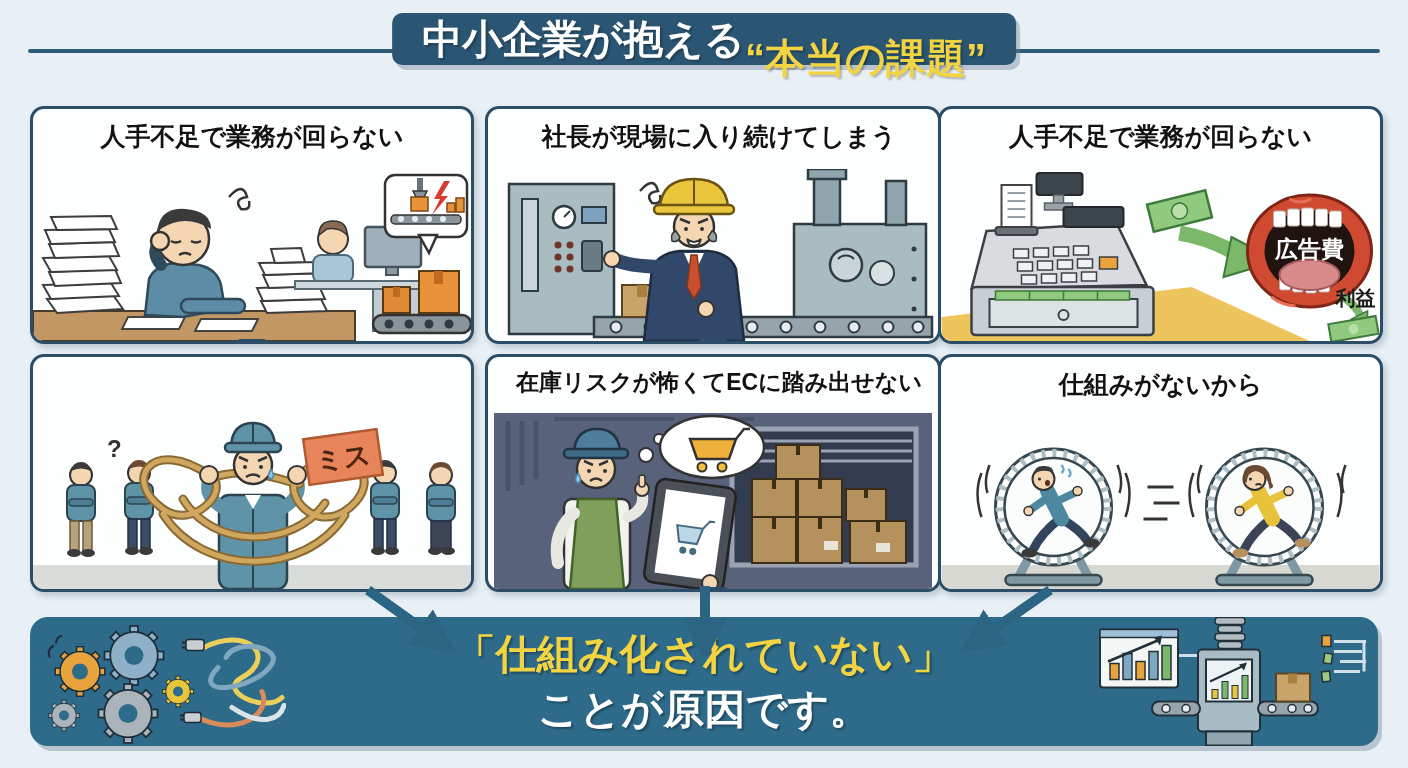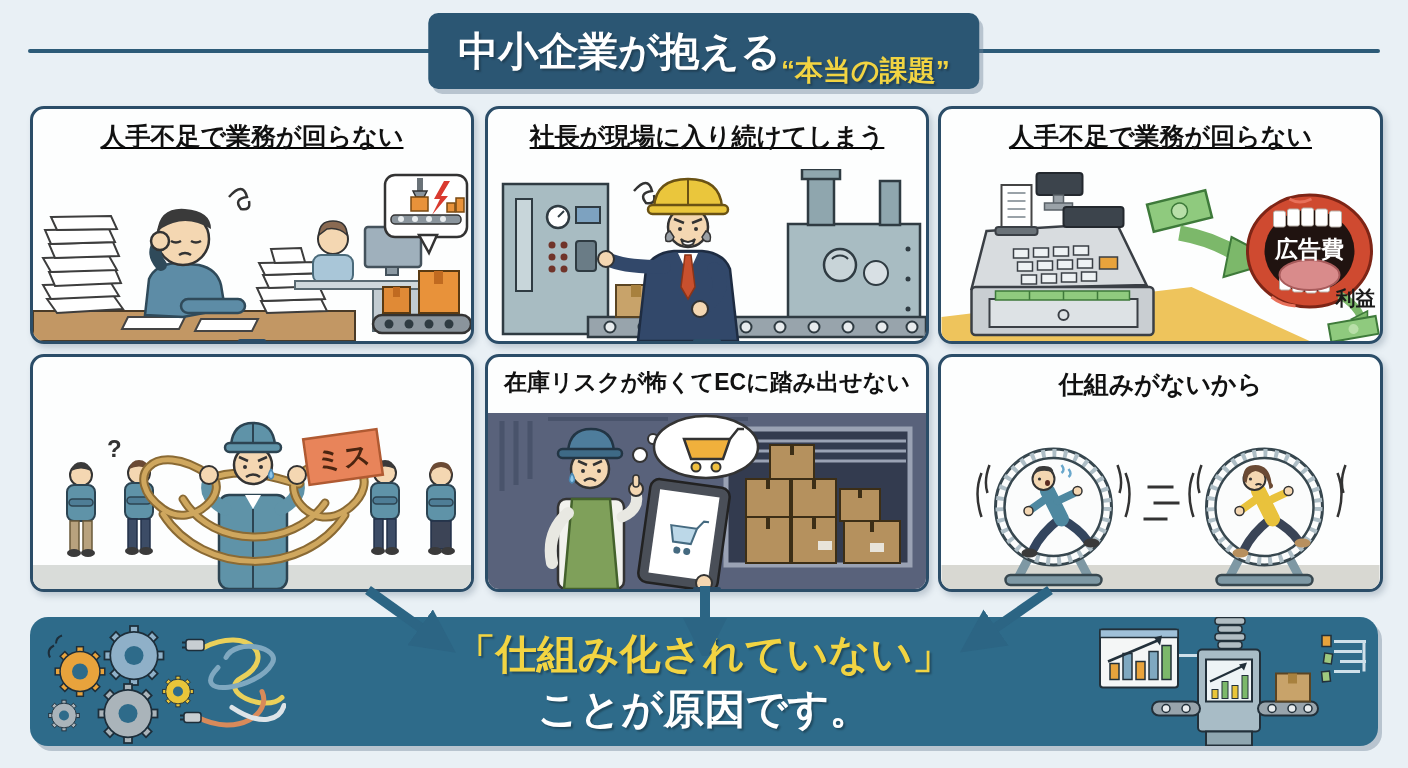--- a/index.html
+++ b/index.html
@@ -6,7 +6,7 @@
   .canvas{position:relative;width:1408px;height:768px;background:#e9f0f5;overflow:hidden;
           font-family:"Liberation Sans","DejaVu Sans",sans-serif;}
   .top-line{position:absolute;left:28px;right:28px;top:49px;height:4px;background:#2d5b78;border-radius:2px;}
-  .title-banner{position:absolute;left:50%;transform:translateX(-50%);top:13px;height:76px;
+  .title-banner{position:absolute;left:50%;transform:translateX(-50%);top:13px;height:52px;
           background:#2b5673;border-radius:10px;box-shadow:4px 5px 0 rgba(110,130,150,.4);
           display:flex;align-items:center;padding:0 30px;z-index:2;white-space:nowrap;}
   .title-banner .t-white{color:#ffffff;font-size:40px;font-weight:bold;text-shadow:2px 2px 2px rgba(0,0,0,.25);}

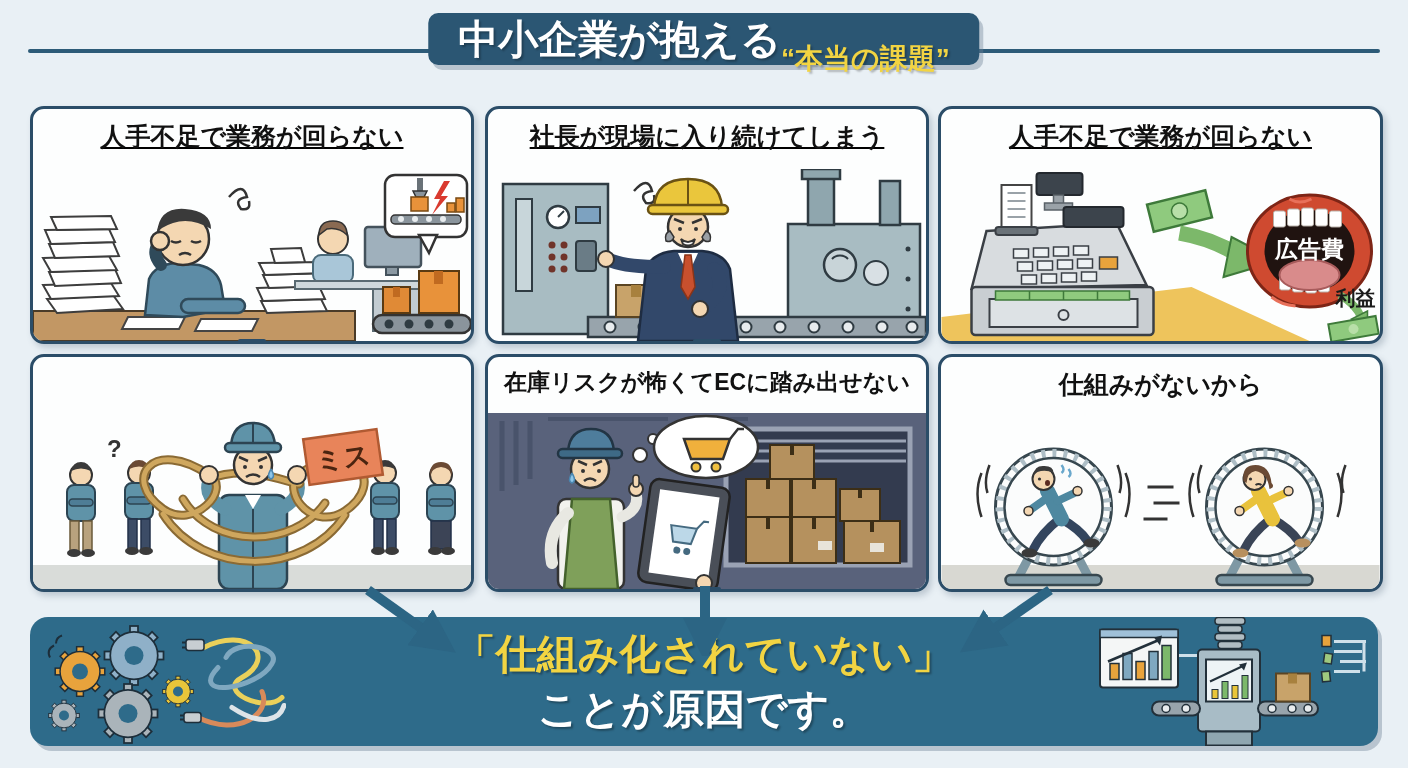--- a/index.html
+++ b/index.html
@@ -10,7 +10,7 @@
           background:#2b5673;border-radius:10px;box-shadow:4px 5px 0 rgba(110,130,150,.4);
           display:flex;align-items:center;padding:0 30px;z-index:2;white-space:nowrap;}
   .title-banner .t-white{color:#ffffff;font-size:40px;font-weight:bold;text-shadow:2px 2px 2px rgba(0,0,0,.25);}
-  .title-banner .t-yellow{color:#f2d442;font-size:28px;font-weight:bold;text-shadow:2px 2px 2px rgba(0,0,0,.25);margin-top:39px;}
+  .title-banner .t-yellow{color:#f2d442;font-size:40px;font-weight:bold;text-shadow:2px 2px 2px rgba(0,0,0,.25);margin-top:39px;}
   .panel{position:absolute;background:#fdfefe;border:3px solid #2b4d68;border-radius:14px;
          box-shadow:3px 4px 6px rgba(90,110,130,.3);overflow:hidden;}
   .p-c1{left:30px;width:438px;}  .p-c2{left:485px;width:438px;}  .p-c3{left:938px;width:439px;}

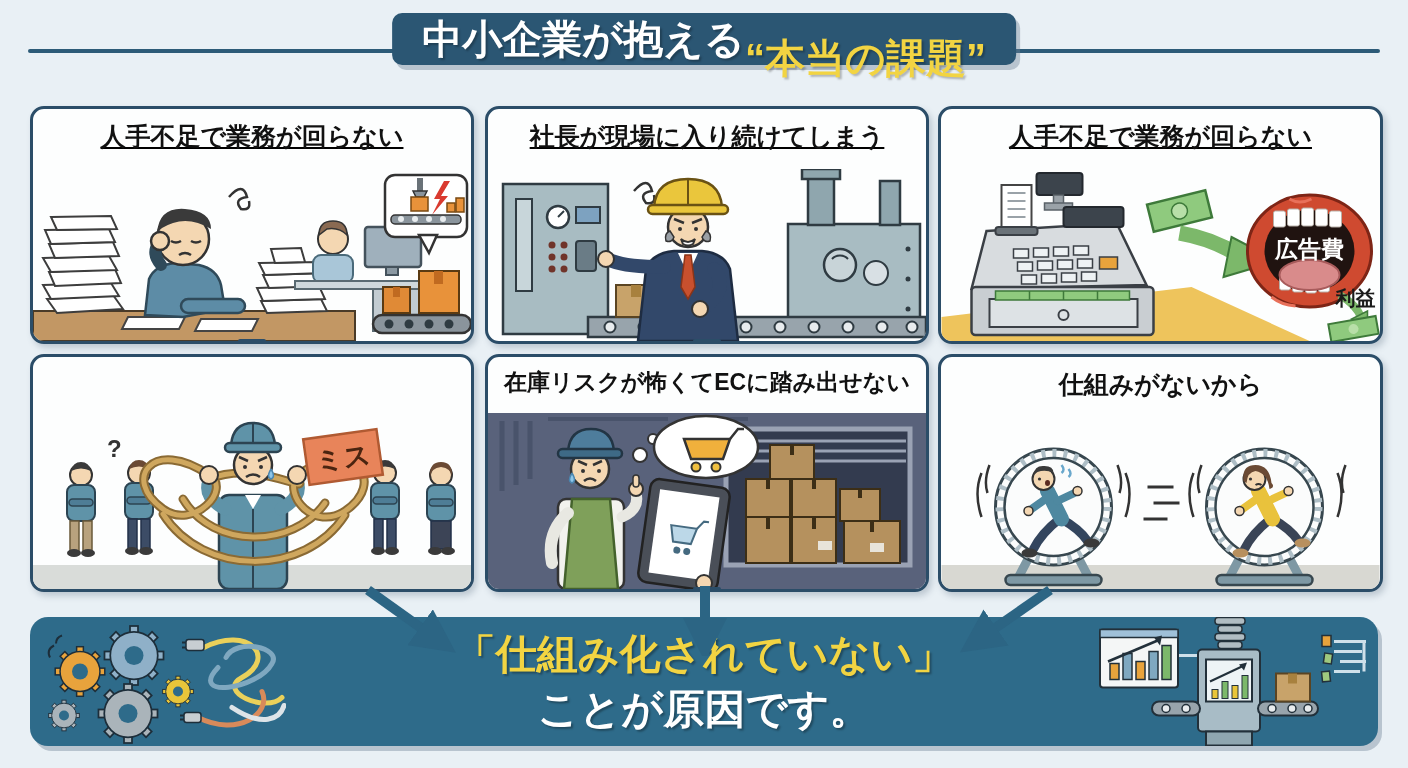--- a/index.html
+++ b/index.html
@@ -14,7 +14,7 @@
   .panel{position:absolute;background:#fdfefe;border:3px solid #2b4d68;border-radius:14px;
          box-shadow:3px 4px 6px rgba(90,110,130,.3);overflow:hidden;}
   .p-c1{left:30px;width:438px;}  .p-c2{left:485px;width:438px;}  .p-c3{left:938px;width:439px;}
-  .p-r1{top:106px;height:232px;text-decoration:underline;} .p-r2{top:354px;height:232px;}
+  .p-r1{top:106px;height:232px;} .p-r2{top:354px;height:232px;}
   .panel-title{margin-top:12px;text-align:center;font-weight:bold;font-size:25px;color:#111;line-height:1.2;}
   .panel-title.small{font-size:23px;}
   .panel svg.illu{position:absolute;left:0;bottom:0;width:100%;}

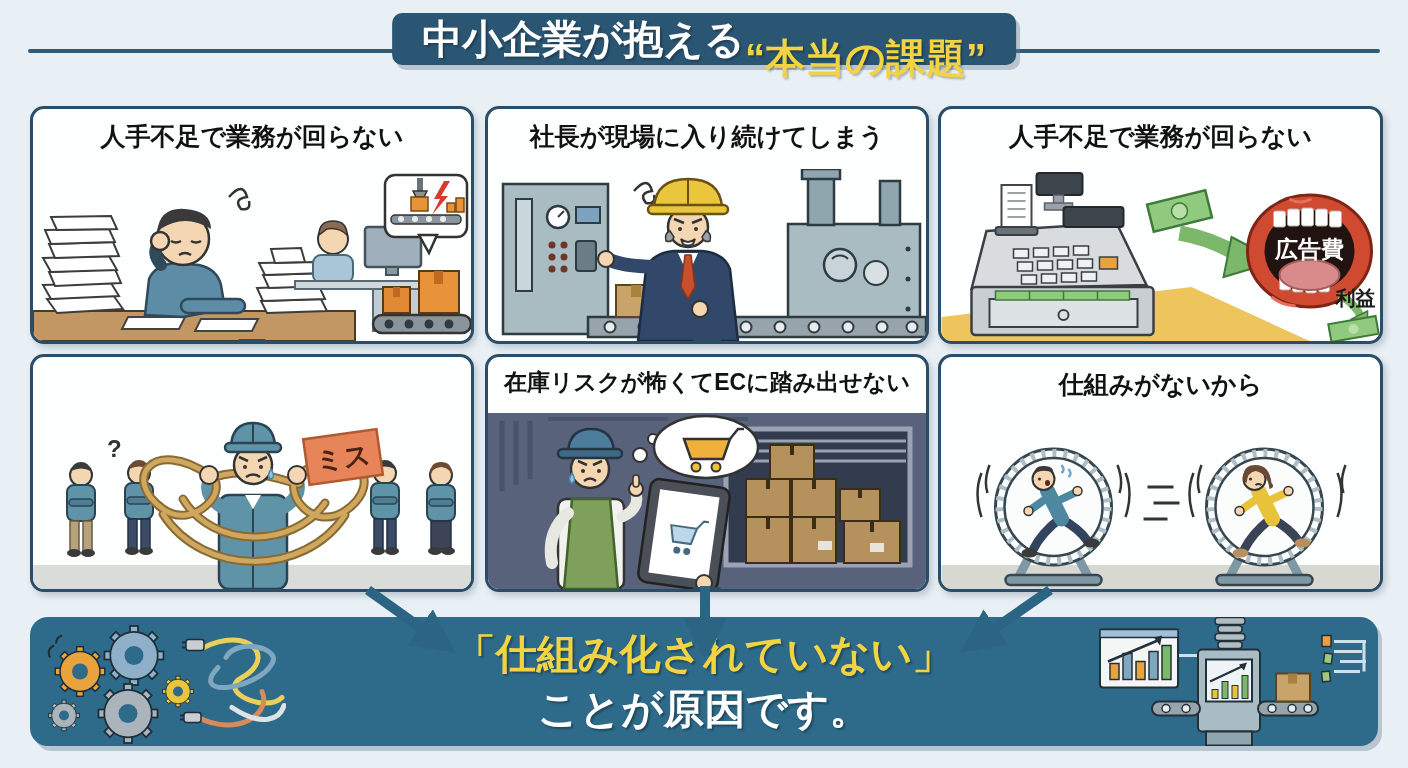--- a/index.html
+++ b/index.html
@@ -13,7 +13,7 @@
   .title-banner .t-yellow{color:#f2d442;font-size:40px;font-weight:bold;text-shadow:2px 2px 2px rgba(0,0,0,.25);margin-top:39px;}
   .panel{position:absolute;background:#fdfefe;border:3px solid #2b4d68;border-radius:14px;
          box-shadow:3px 4px 6px rgba(90,110,130,.3);overflow:hidden;}
-  .p-c1{left:30px;width:438px;}  .p-c2{left:485px;width:438px;}  .p-c3{left:938px;width:439px;}
+  .p-c1{left:30px;width:438px;}  .p-c2{left:485px;width:438px;padding-left:12px;}  .p-c3{left:938px;width:439px;}
   .p-r1{top:106px;height:232px;} .p-r2{top:354px;height:232px;}
   .panel-title{margin-top:12px;text-align:center;font-weight:bold;font-size:25px;color:#111;line-height:1.2;}
   .panel-title.small{font-size:23px;}

